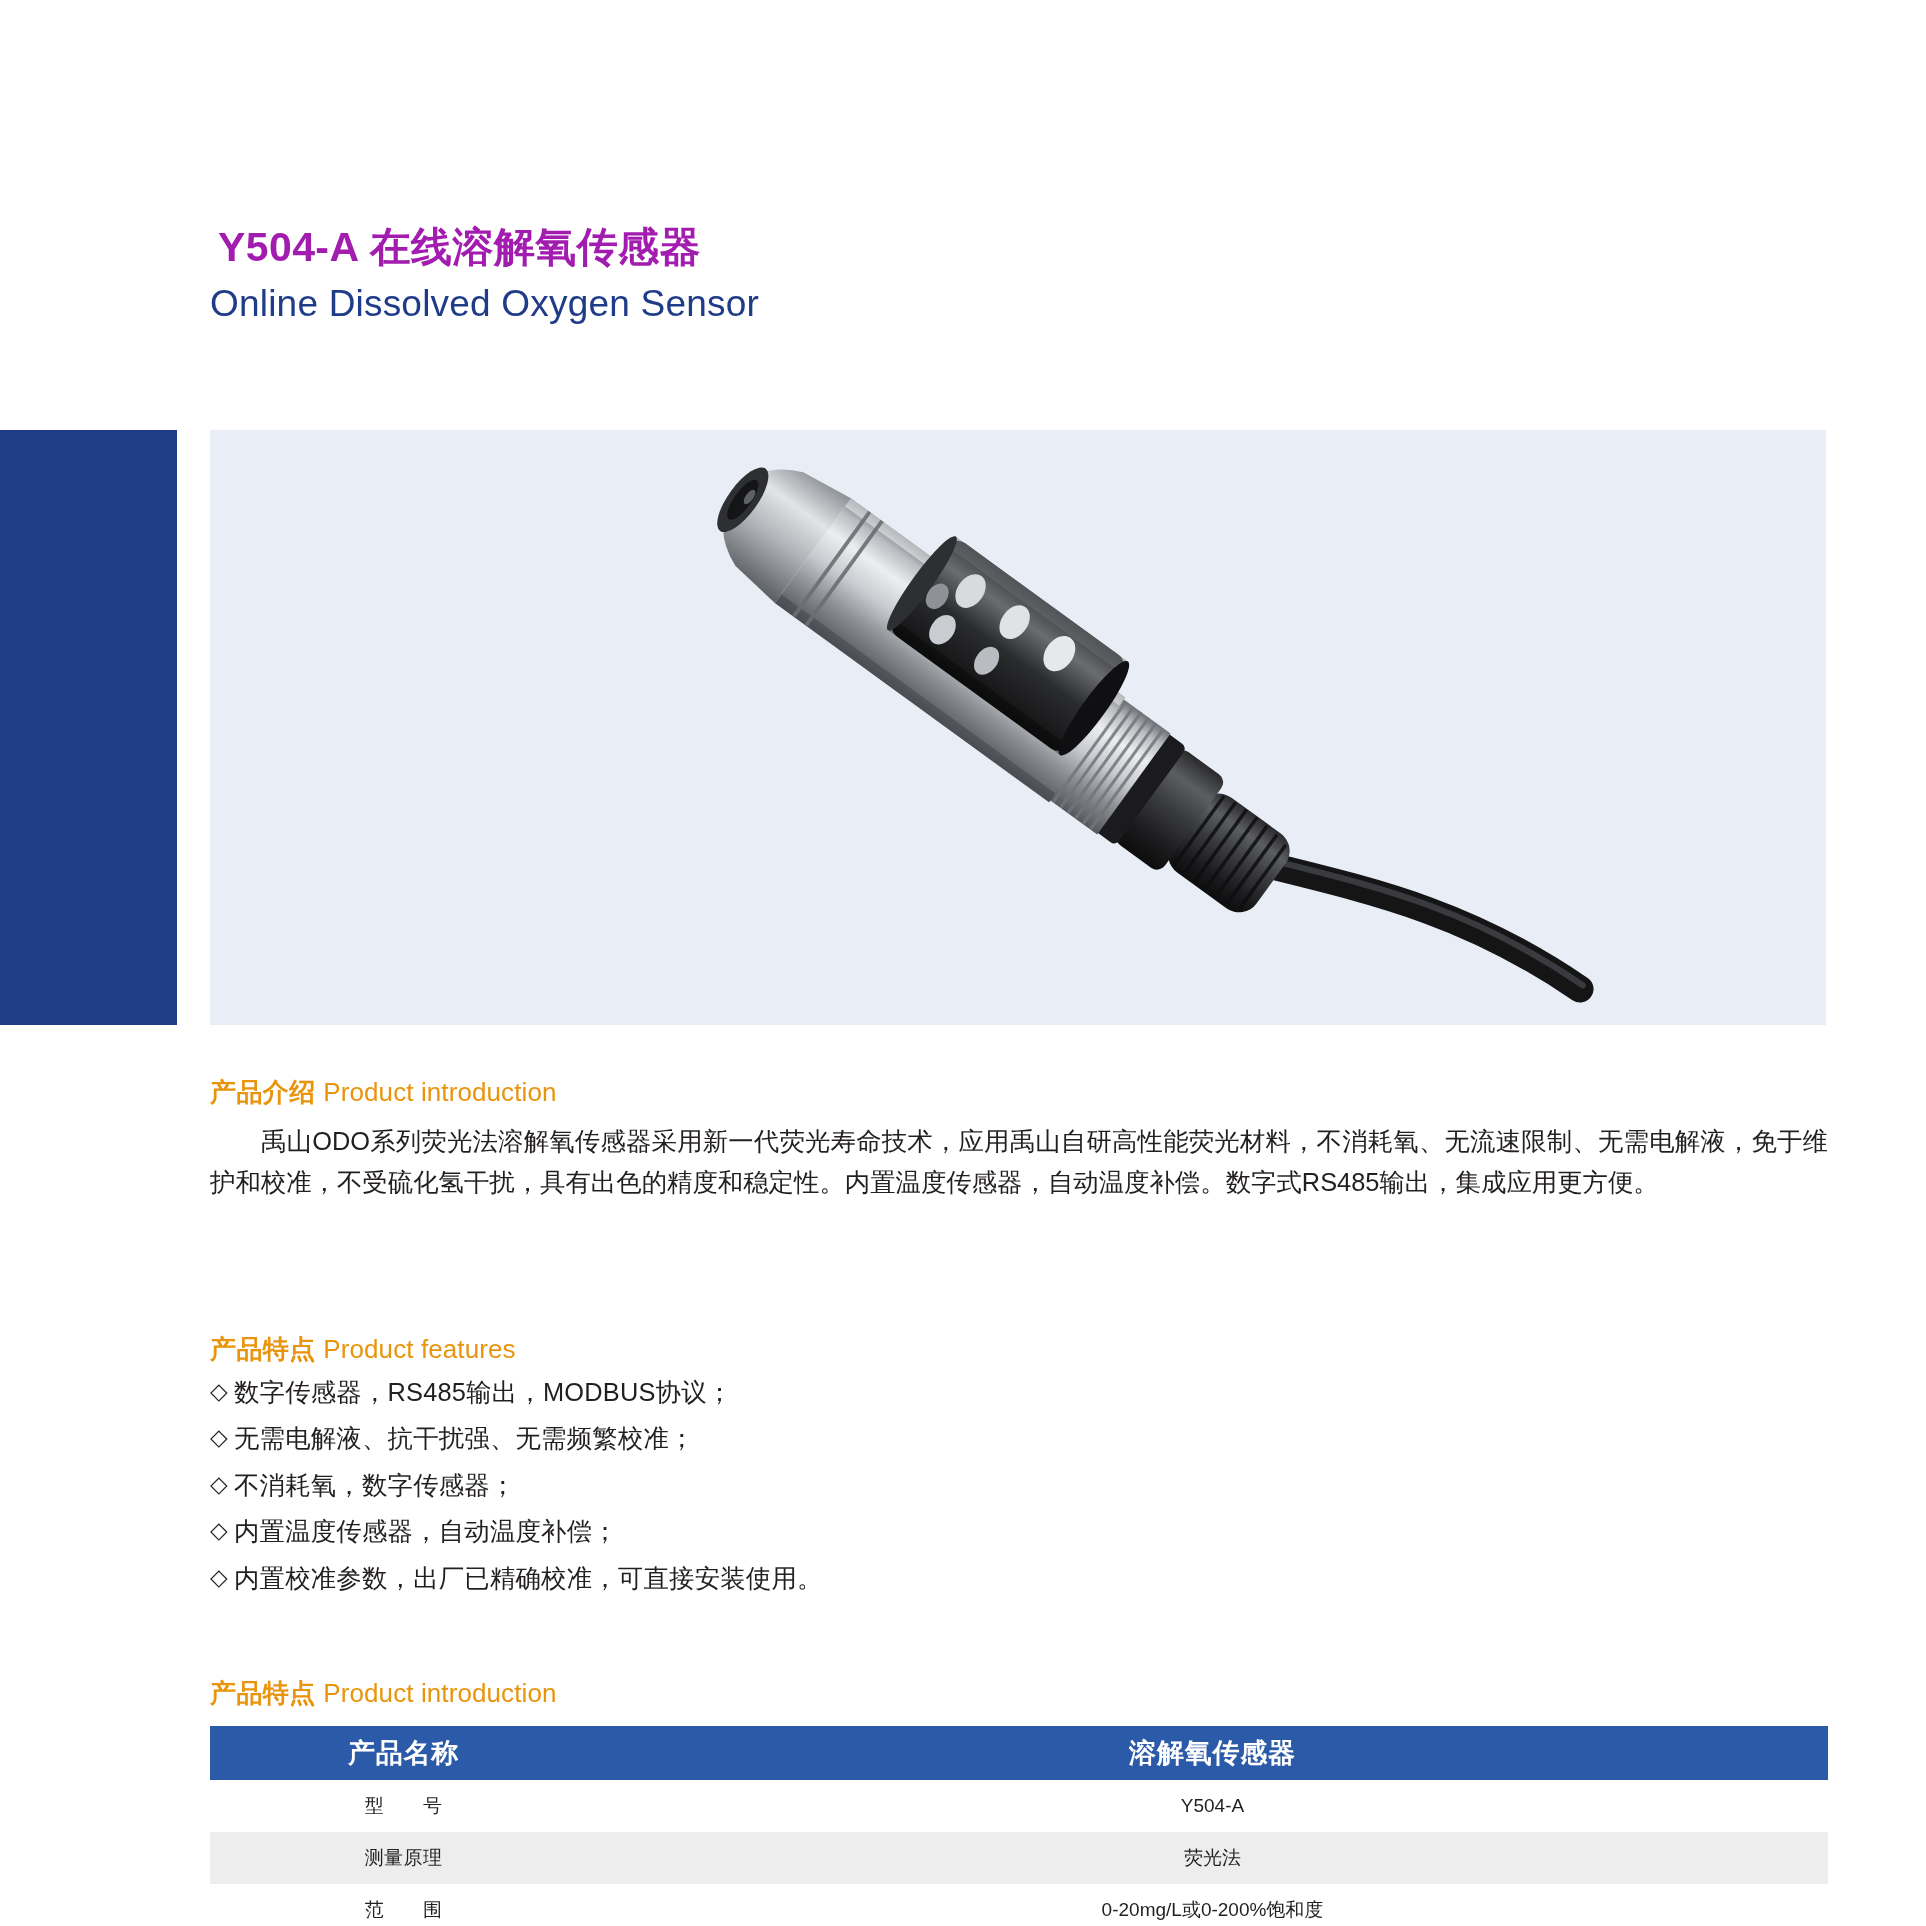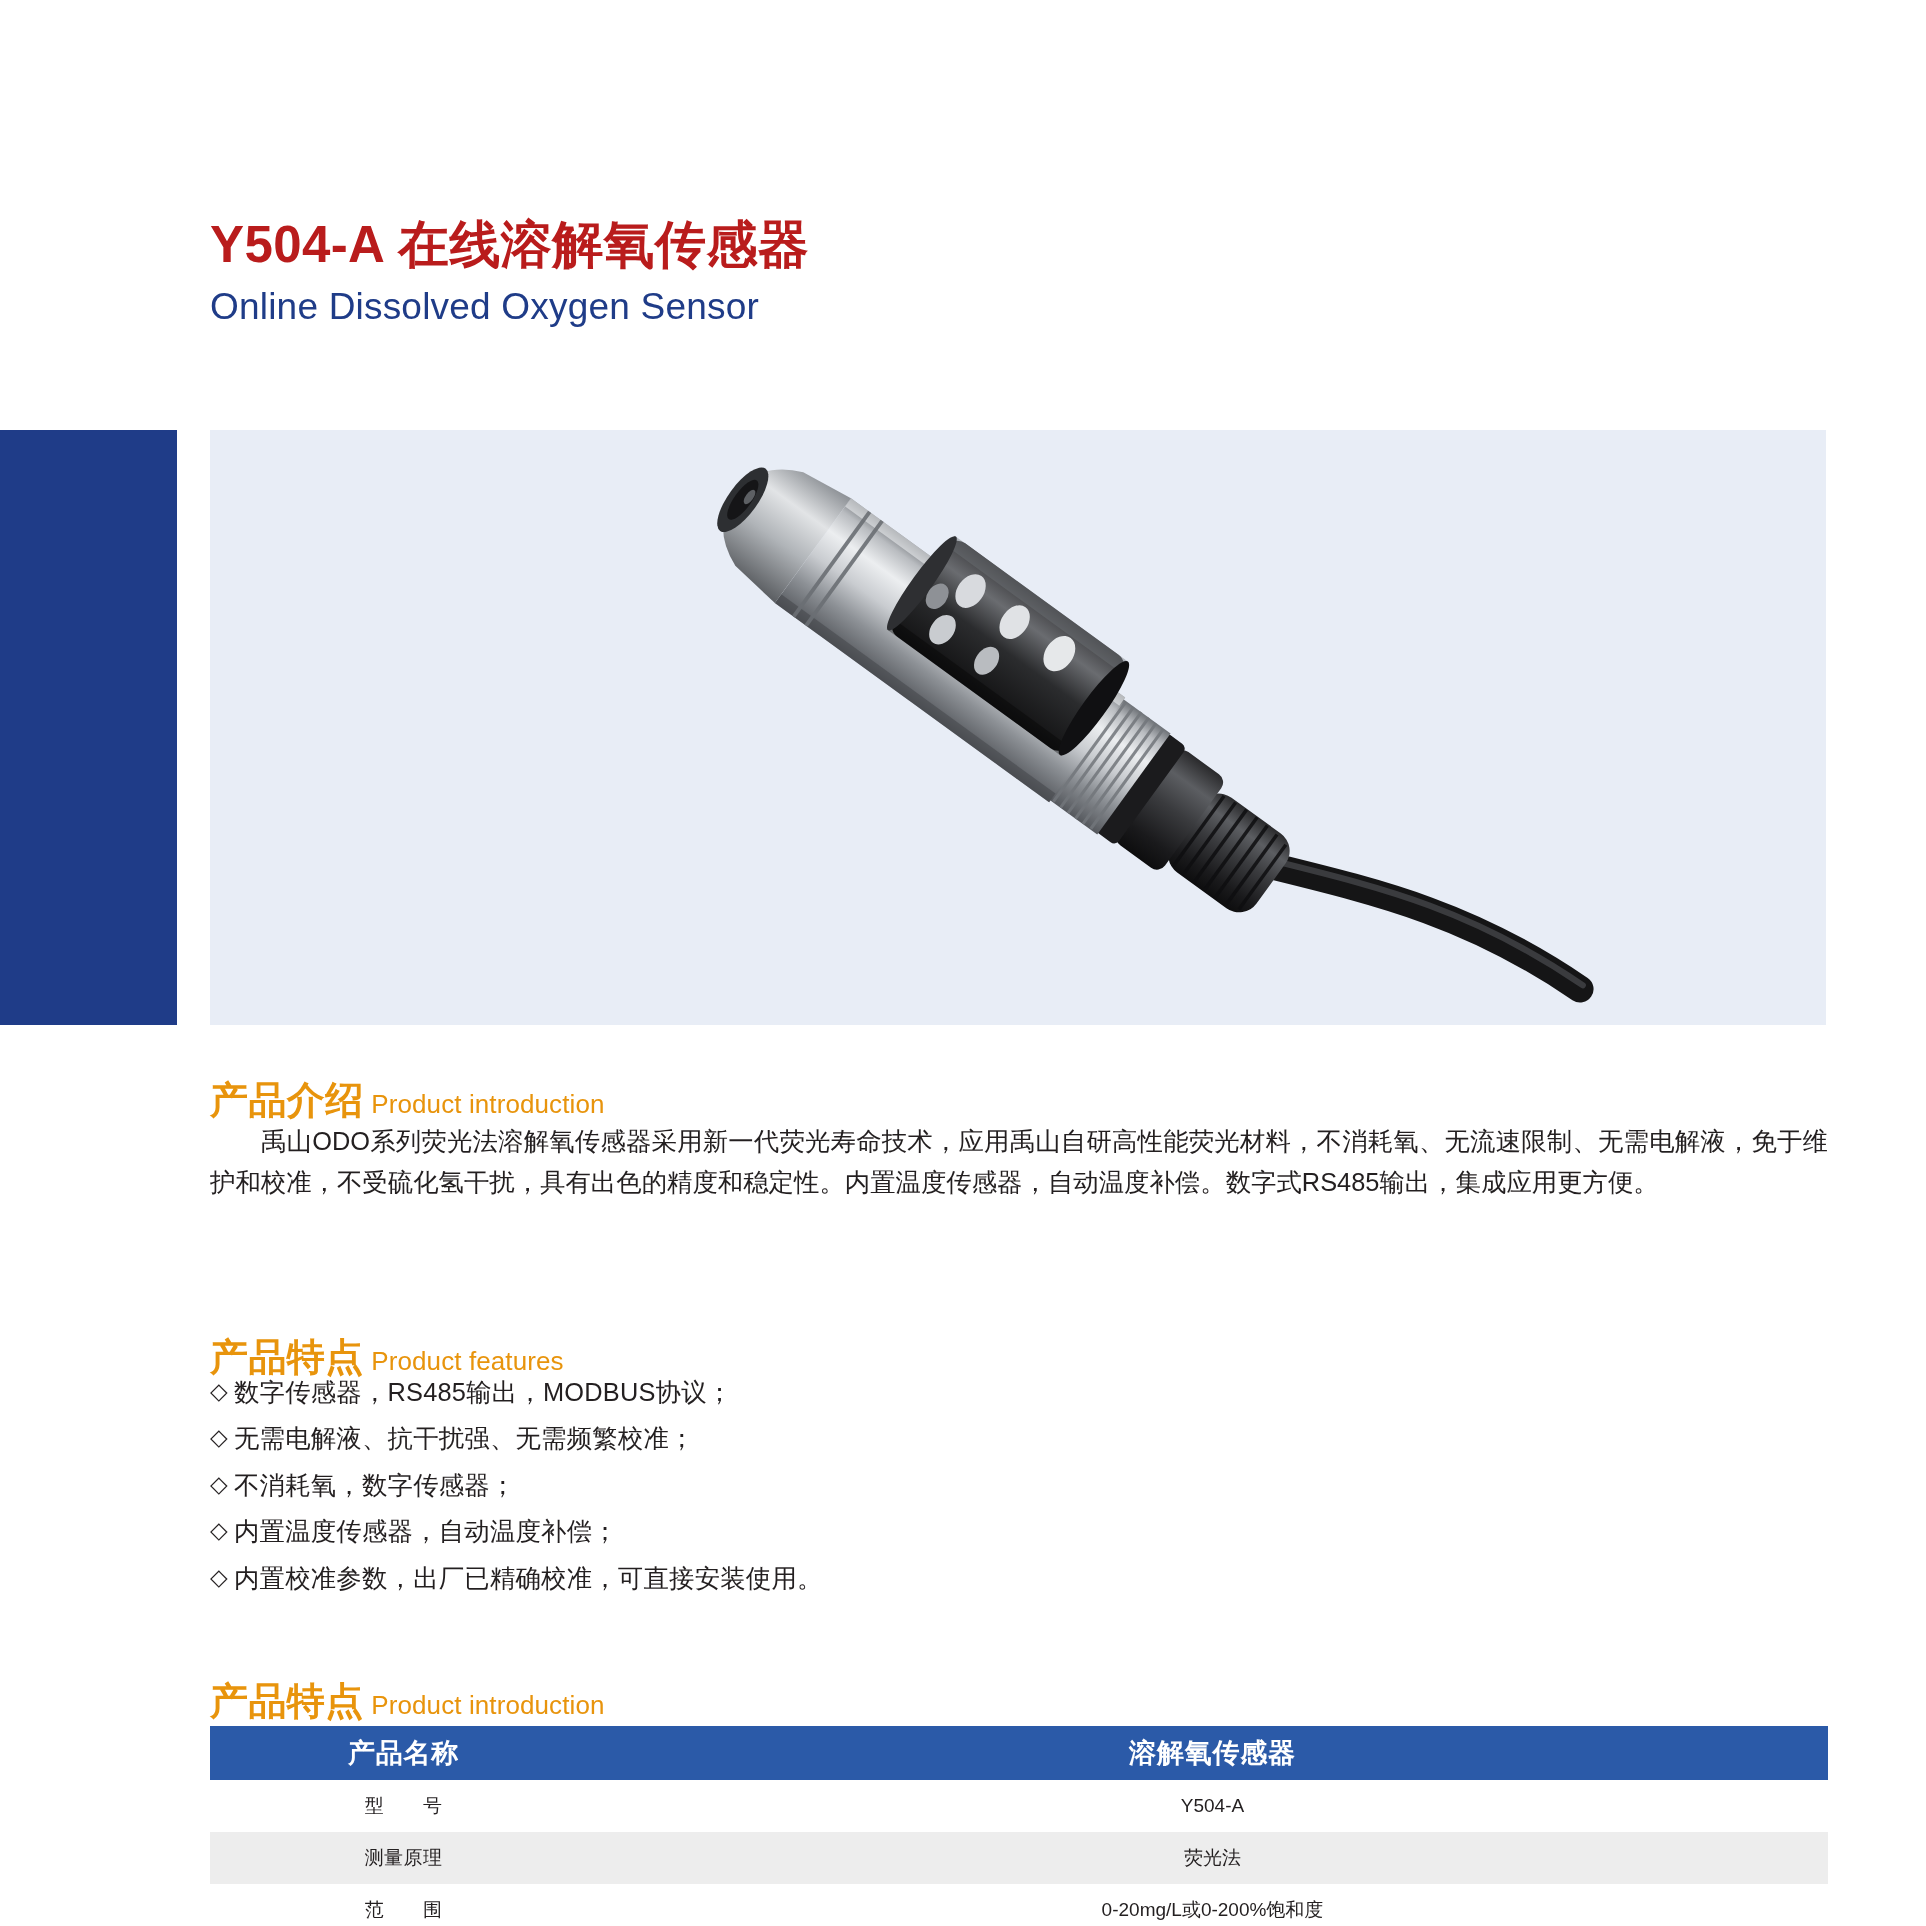--- a/index.html
+++ b/index.html
@@ -40,12 +40,12 @@
     width: 1618px;
   }
   .title-cn {
-    font-size: 51px;
+    font-size: 41px;
     font-weight: bold;
-    color: #b91c1c;
+    color: #a21caf;
     letter-spacing: 0.4px;
     line-height: 1.15;
-    margin: 0;
+    margin: 8px;
   }
   .title-en {
     font-size: 37px;

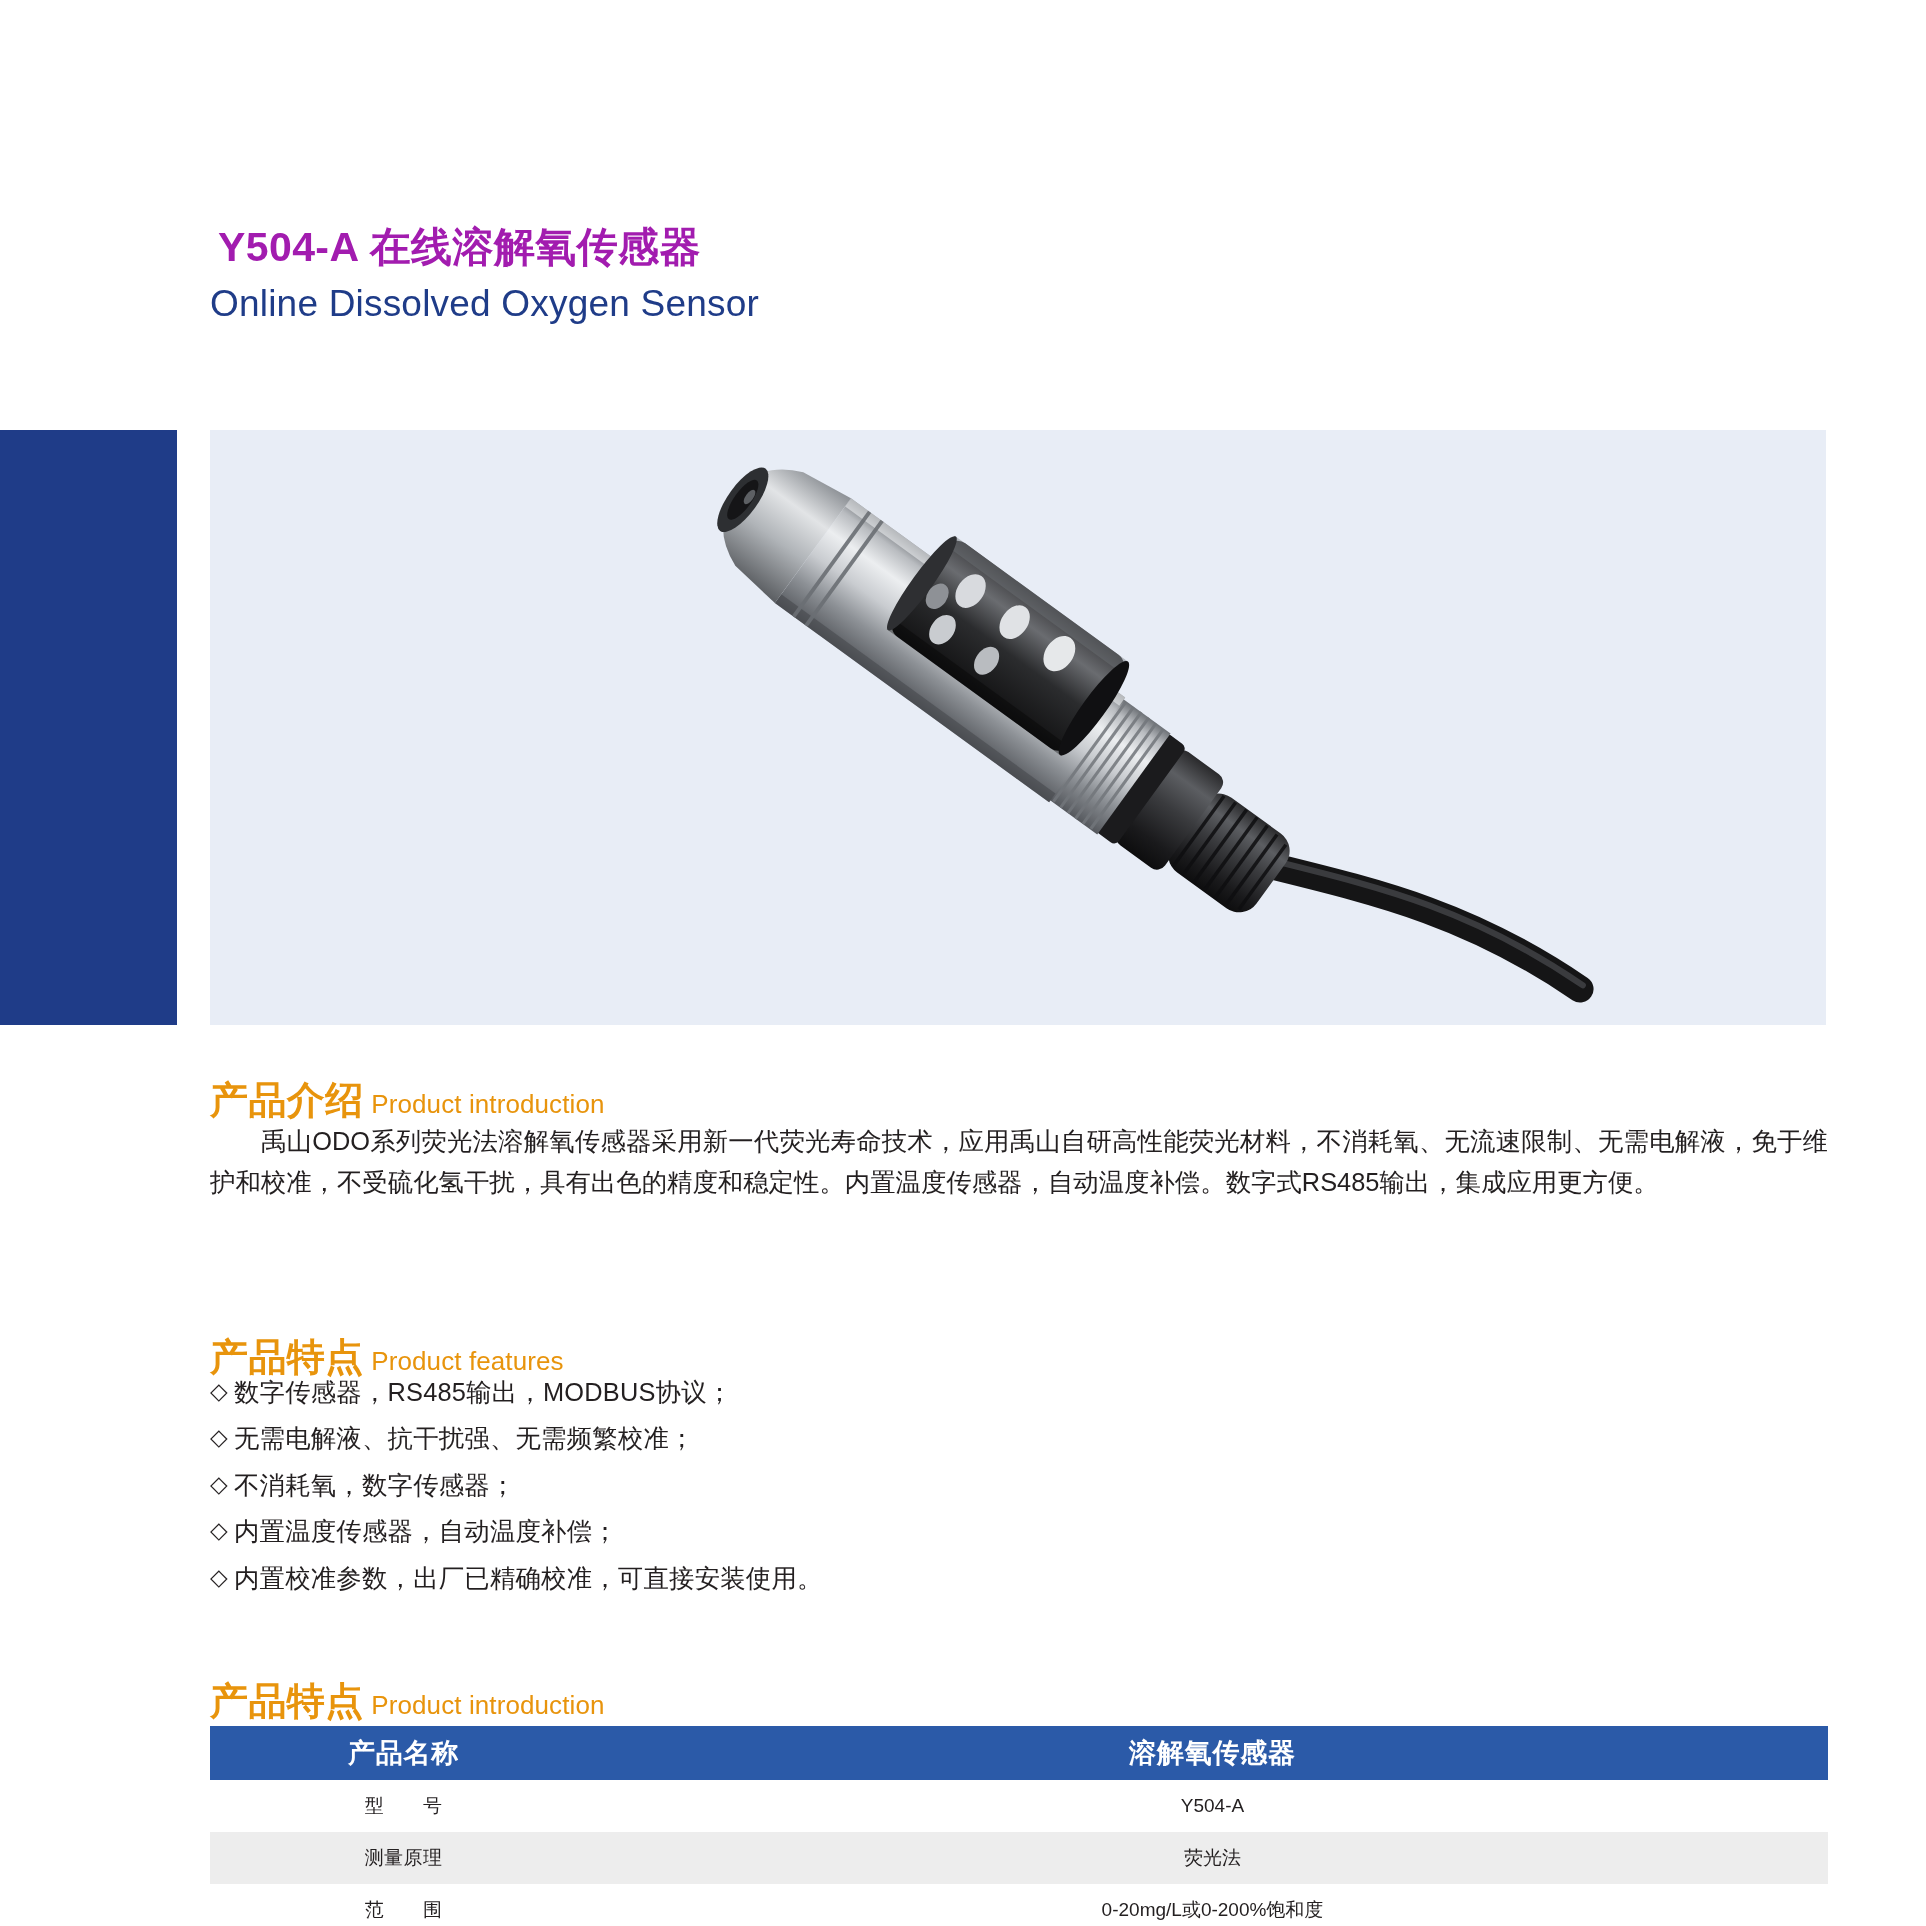--- a/index.html
+++ b/index.html
@@ -78,7 +78,7 @@
     white-space: nowrap;
   }
   .sh-cn {
-    font-size: 38px;
+    font-size: 26px;
     font-weight: bold;
     color: #e8940c;
     letter-spacing: 0.4px;

